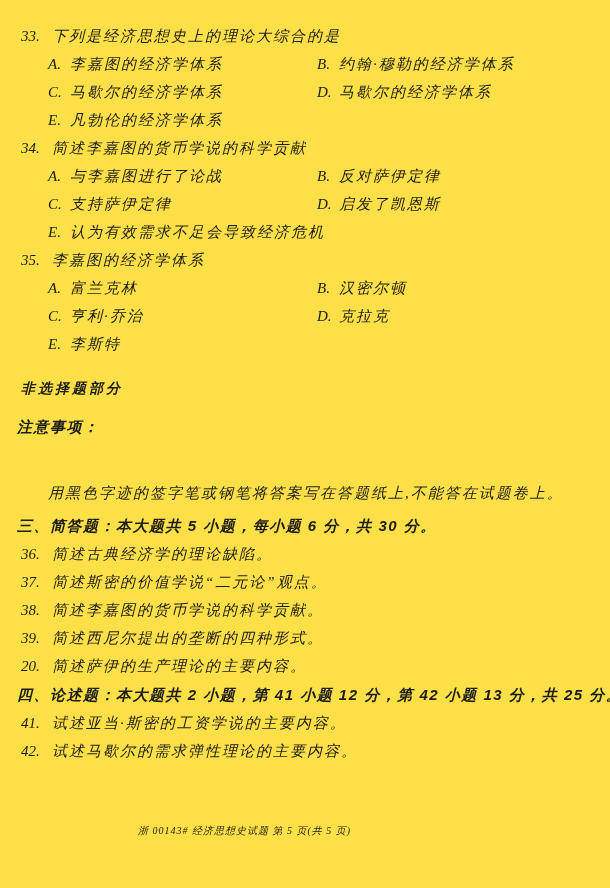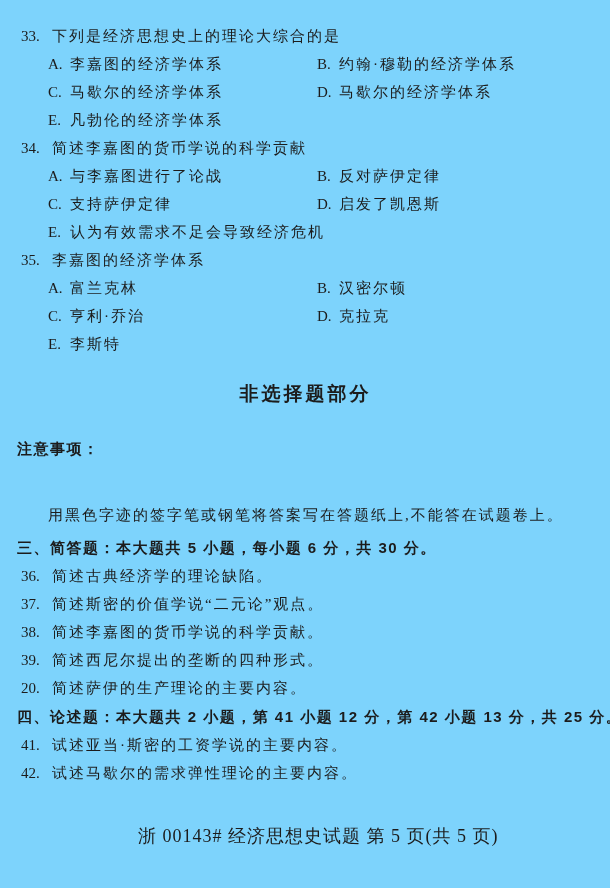--- a/index.html
+++ b/index.html
@@ -8,12 +8,13 @@
     width: 610px;
     height: 888px;
     margin: 0 auto;
-    background: #7dd3fc;
+    background: #fde047;
     color: #1c1c1c;
     font-family: "Liberation Serif", "DejaVu Serif", serif;
     font-size: 15px;
     letter-spacing: 2px;
     overflow: hidden;
+    font-style: italic;
   }
   .content {
     position: absolute;

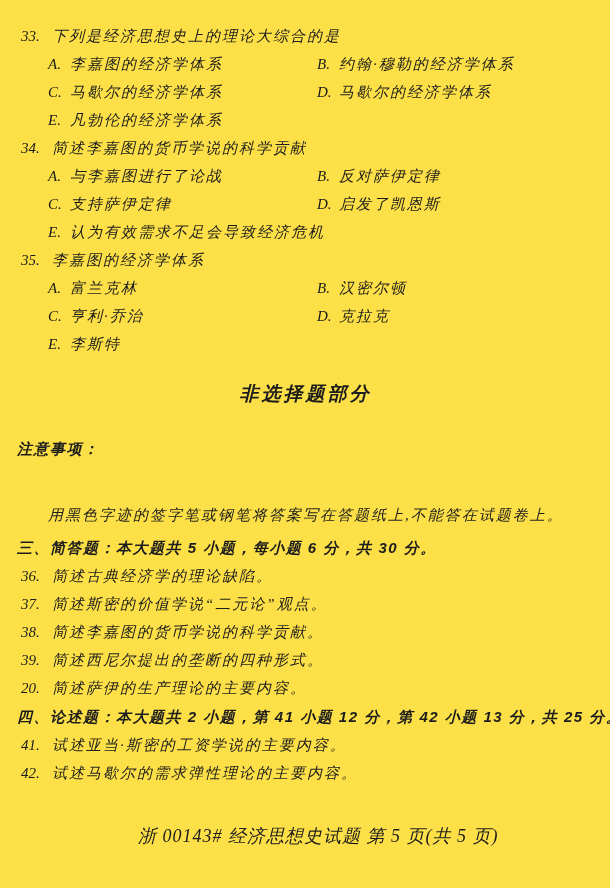--- a/index.html
+++ b/index.html
@@ -36,9 +36,9 @@
   .section-header {
     height: 32px;
     line-height: 32px;
-    margin-top: 20px;
-    text-align: center;
-    font-size: 19px;
+    margin-top: 14px;
+    text-align: left;
+    font-size: 14px;
     font-weight: 700;
     letter-spacing: 3px;
     font-family: "Liberation Sans", "DejaVu Sans", sans-serif;

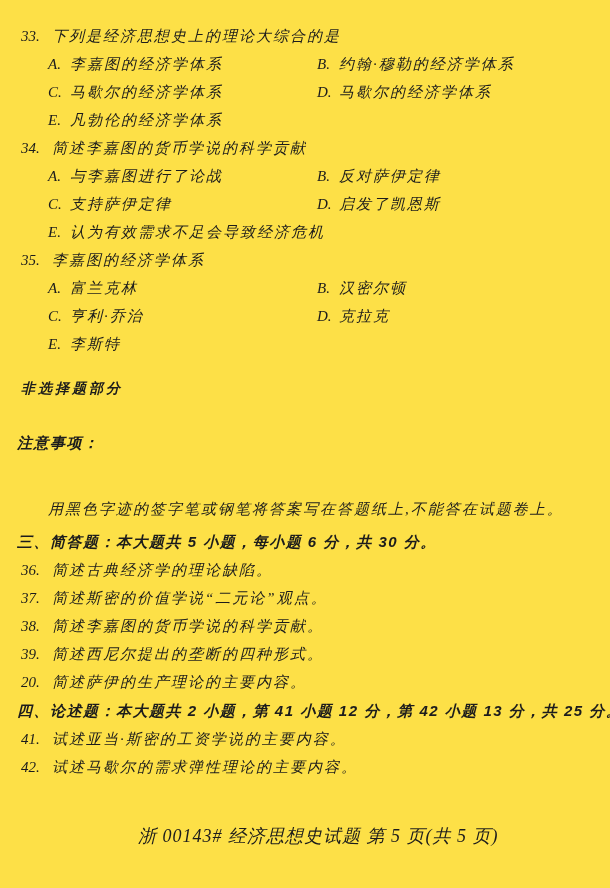--- a/index.html
+++ b/index.html
@@ -49,7 +49,7 @@
     letter-spacing: 1.5px;
     margin-left: -4px;
   }
-  .notice-title { margin-top: 25px; }
+  .notice-title { margin-top: 9px; }
   .notice-body { padding-left: 27px; margin-top: 38px; }
   .sec-heading-3 { margin-top: 5px; }
   .sec-heading-4 { margin-top: 1px; }

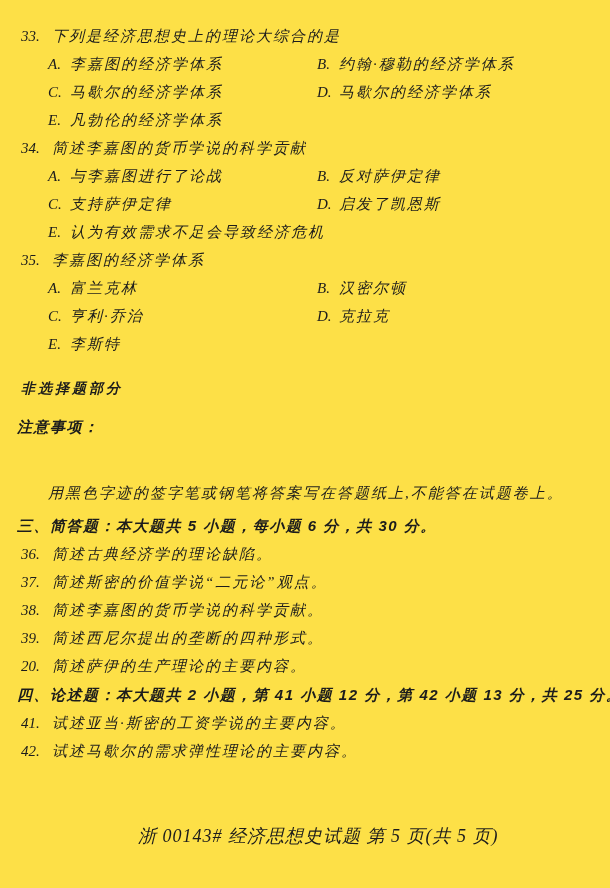--- a/index.html
+++ b/index.html
@@ -57,7 +57,7 @@
     position: absolute;
     left: 138px;
     top: 824px;
-    font-size: 18px;
+    font-size: 10px;
     letter-spacing: 1px;
     white-space: nowrap;
   }

